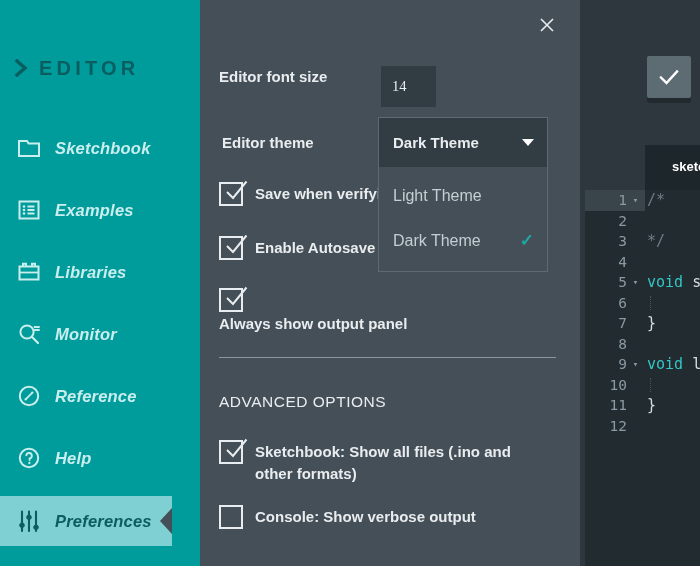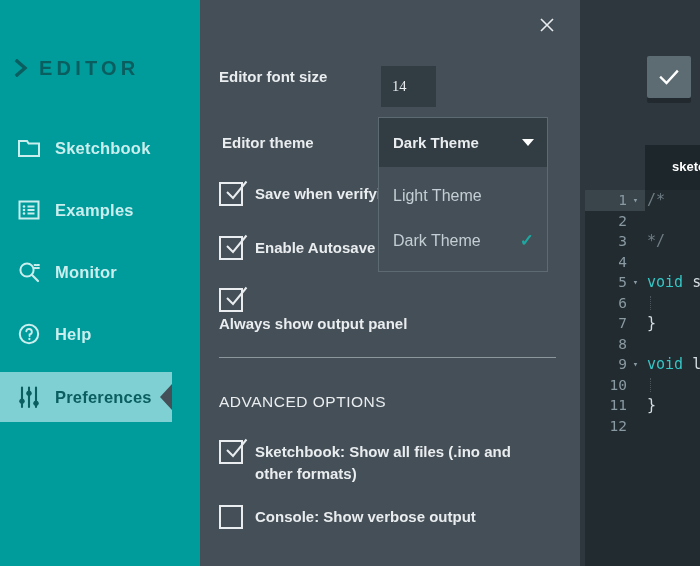--- a/index.html
+++ b/index.html
@@ -56,6 +56,7 @@
     left: 0;
     top: 124px;
     width: 172px;
+    font-style: italic;
   }
 
   .nav-item {

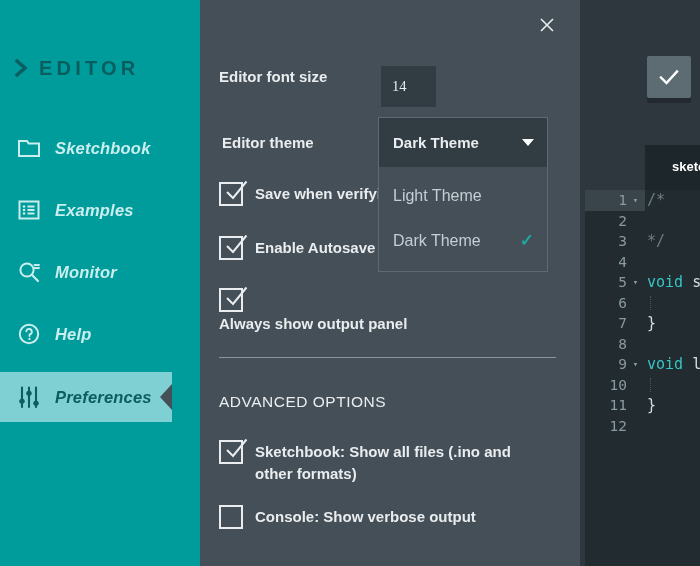--- a/index.html
+++ b/index.html
@@ -572,6 +572,16 @@
         <div class="nav-item">
           <span class="nav-icon">
             <svg width="24" height="24" viewBox="0 0 24 24">
+              <rect x="2.5" y="6.5" width="19" height="13" fill="none" stroke="#caeeee" stroke-width="2"></rect>
+              <path d="M2.5 12.5 h19" stroke="#caeeee" stroke-width="1.8"></path>
+              <path d="M6 6.5 V3.8 h3 V6.5 M15 6.5 V3.8 h3 V6.5" fill="none" stroke="#caeeee" stroke-width="2"></path>
+            </svg>
+          </span>
+          <span class="nav-label">Libraries</span>
+        </div>
+        <div class="nav-item">
+          <span class="nav-icon">
+            <svg width="24" height="24" viewBox="0 0 24 24">
               <circle cx="10" cy="10" r="6.6" fill="none" stroke="#caeeee" stroke-width="2"></circle>
               <path d="M14.8 14.8 L21 21" stroke="#caeeee" stroke-width="2.2" stroke-linecap="round"></path>
               <path d="M17.5 5 h1.6 M20.4 5 h1.6 M17.5 8 h1.6 M20.4 8 h1.6" stroke="#caeeee" stroke-width="1.8" stroke-linecap="round"></path>

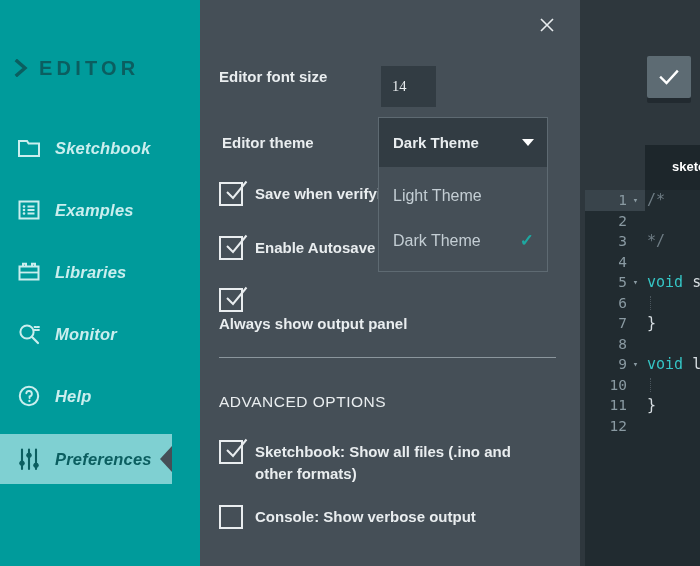--- a/index.html
+++ b/index.html
@@ -593,6 +593,17 @@
           <span class="nav-icon">
             <svg width="24" height="24" viewBox="0 0 24 24">
               <circle cx="12" cy="12" r="9.2" fill="none" stroke="#caeeee" stroke-width="2"></circle>
+              <path d="M8.4 15.6 L15.6 8.4" stroke="#caeeee" stroke-width="1.8"></path>
+              <circle cx="15.4" cy="8.6" r="1.1" fill="#caeeee"></circle>
+              <circle cx="8.6" cy="15.4" r="1.1" fill="#caeeee"></circle>
+            </svg>
+          </span>
+          <span class="nav-label">Reference</span>
+        </div>
+        <div class="nav-item">
+          <span class="nav-icon">
+            <svg width="24" height="24" viewBox="0 0 24 24">
+              <circle cx="12" cy="12" r="9.2" fill="none" stroke="#caeeee" stroke-width="2"></circle>
               <path d="M9.3 9.2 a2.8 2.8 0 1 1 3.3 3.3 v1.6" fill="none" stroke="#caeeee" stroke-width="1.9" stroke-linecap="round"></path>
               <circle cx="12.4" cy="17" r="1.15" fill="#caeeee"></circle>
             </svg>

